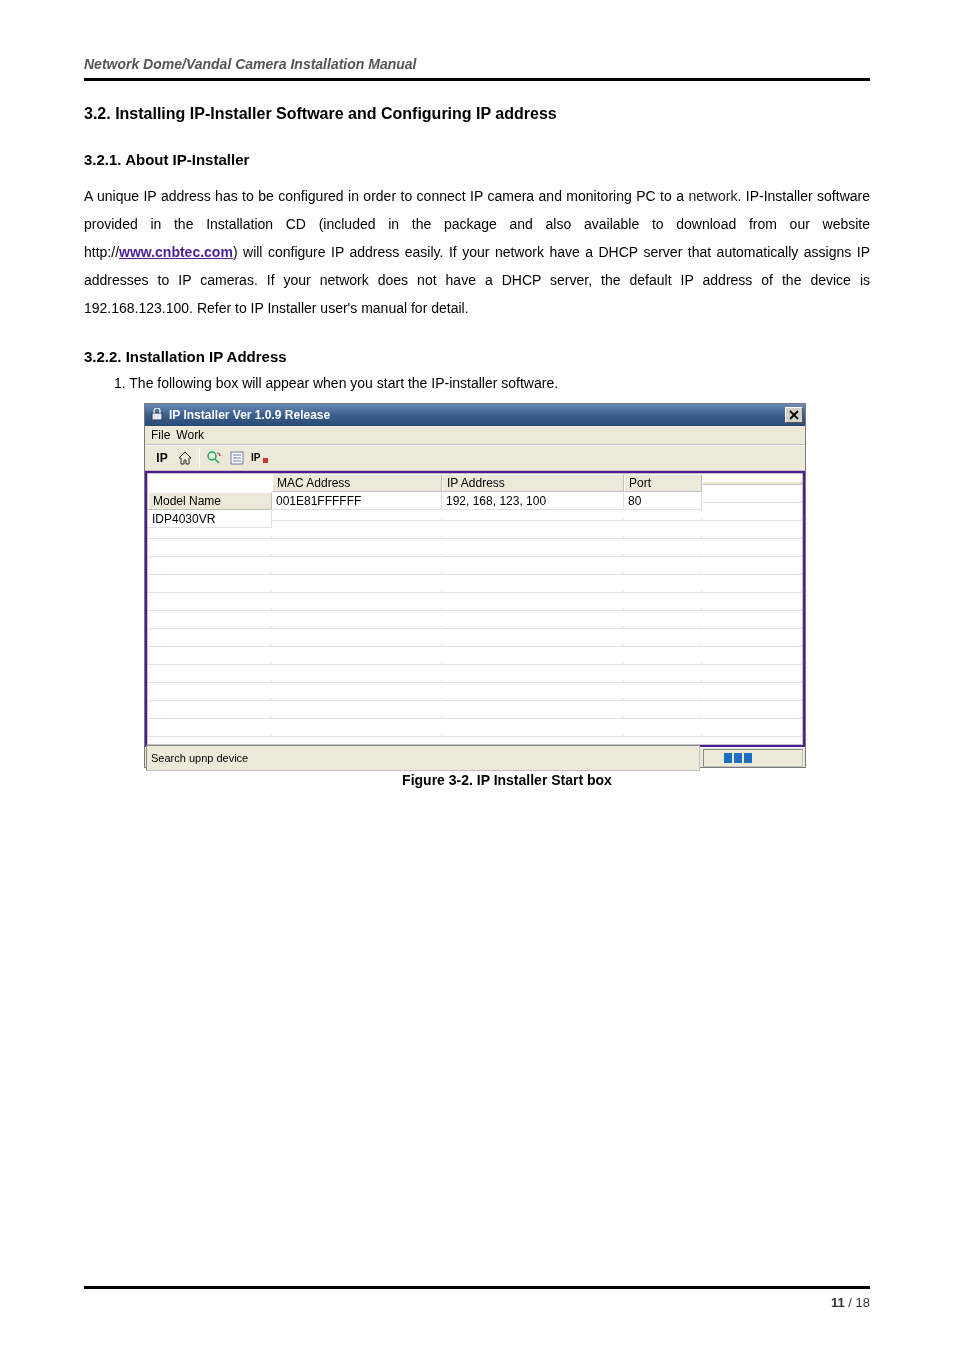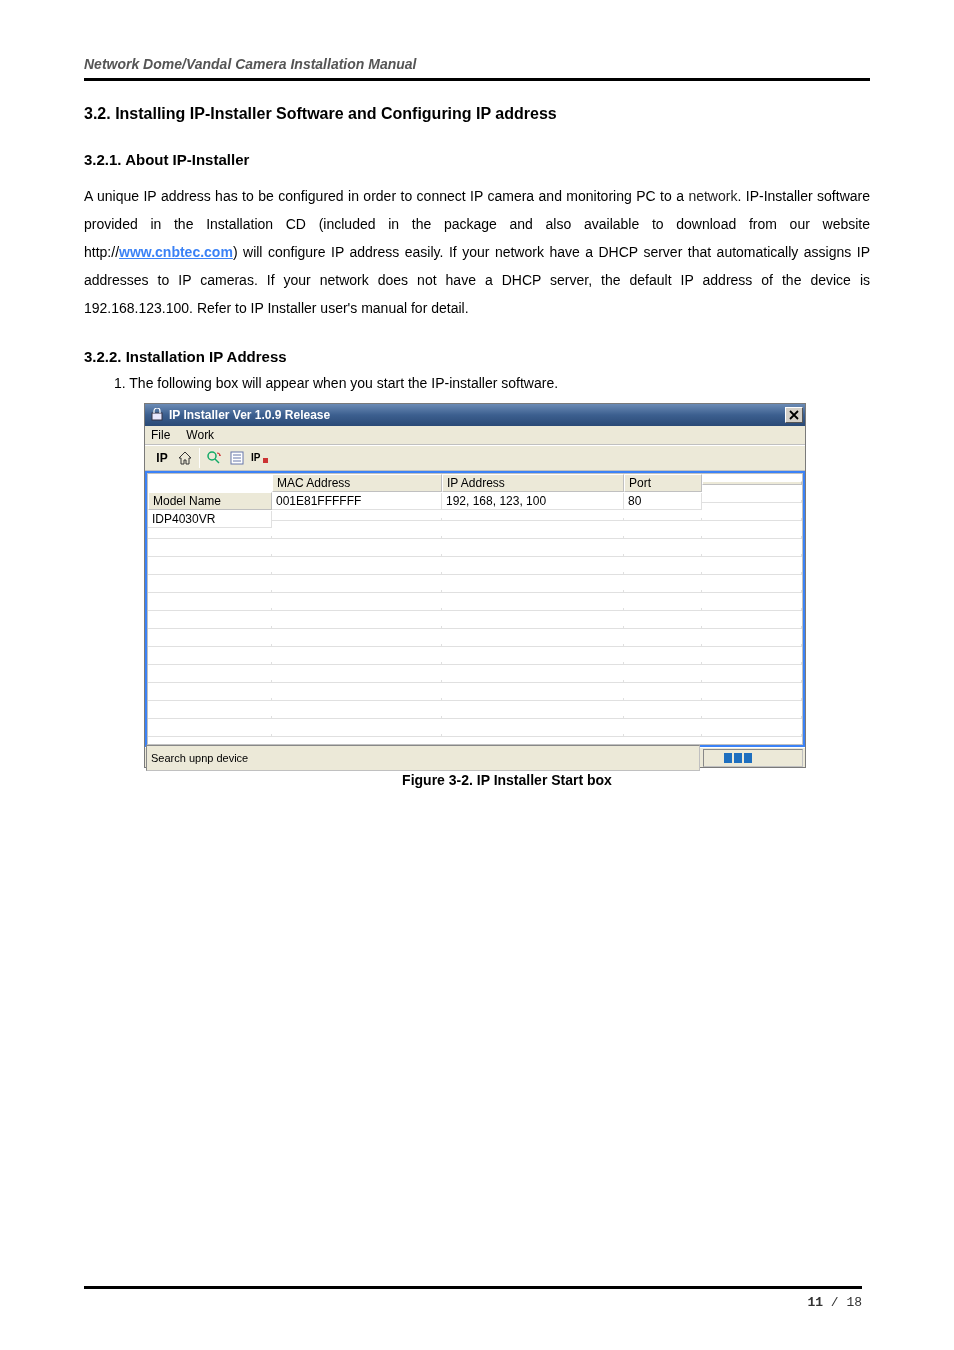--- a/index.html
+++ b/index.html
@@ -45,7 +45,7 @@
     margin-bottom: 26px;
   }
   .body-text a {
-    color: #3b82f6;
+    color: #4c1d95;
     text-decoration: underline;
     font-weight: bold;
   }

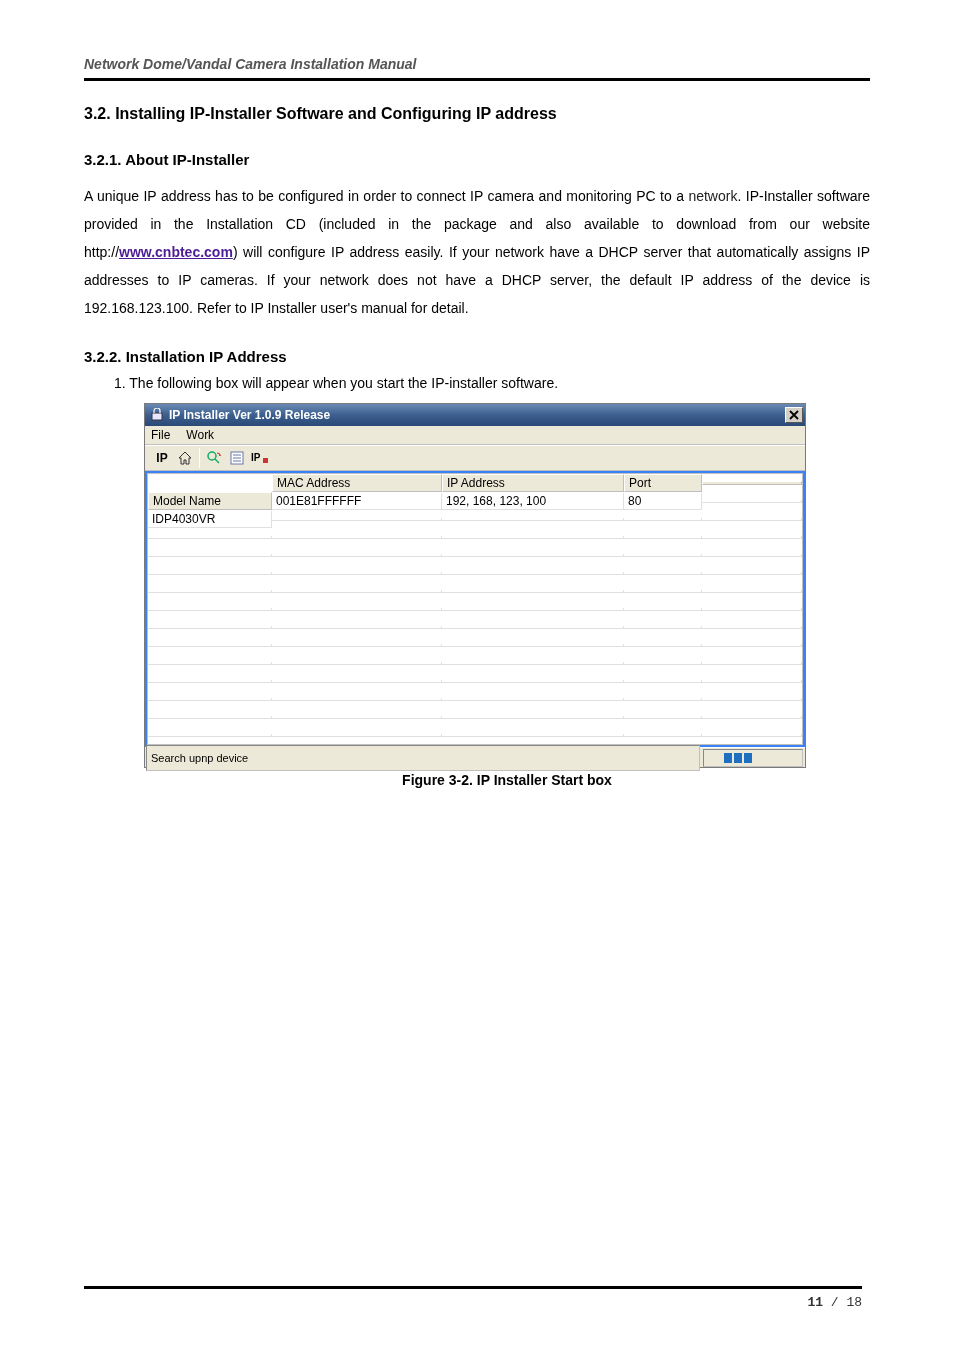--- a/index.html
+++ b/index.html
@@ -62,7 +62,7 @@
   .app-window {
     width: 662px;
     border: 1px solid #7a7a7a;
-    background: #3b82f6;
+    background: #4c1d95;
     font-family: Tahoma, Arial, sans-serif;
   }
   .title-bar {

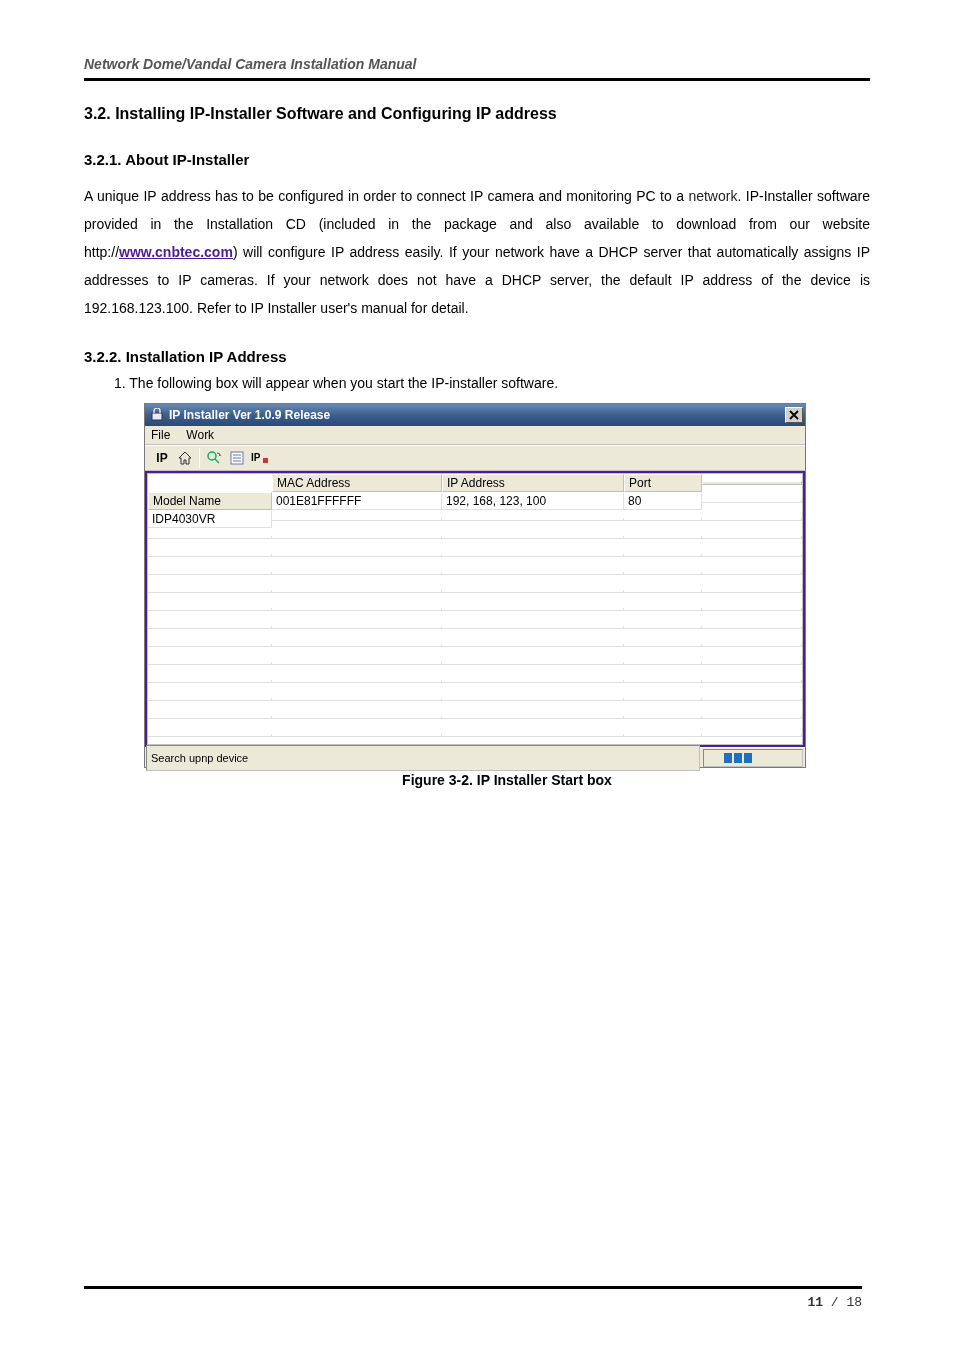--- a/index.html
+++ b/index.html
@@ -96,7 +96,7 @@
     padding: 2px 6px;
     font-size:12px;
     color:#000;
-    gap: 16px;
+    gap: 6px;
     border-bottom:1px solid #c0c0c0;
   }
   .menu-item { cursor: default; }

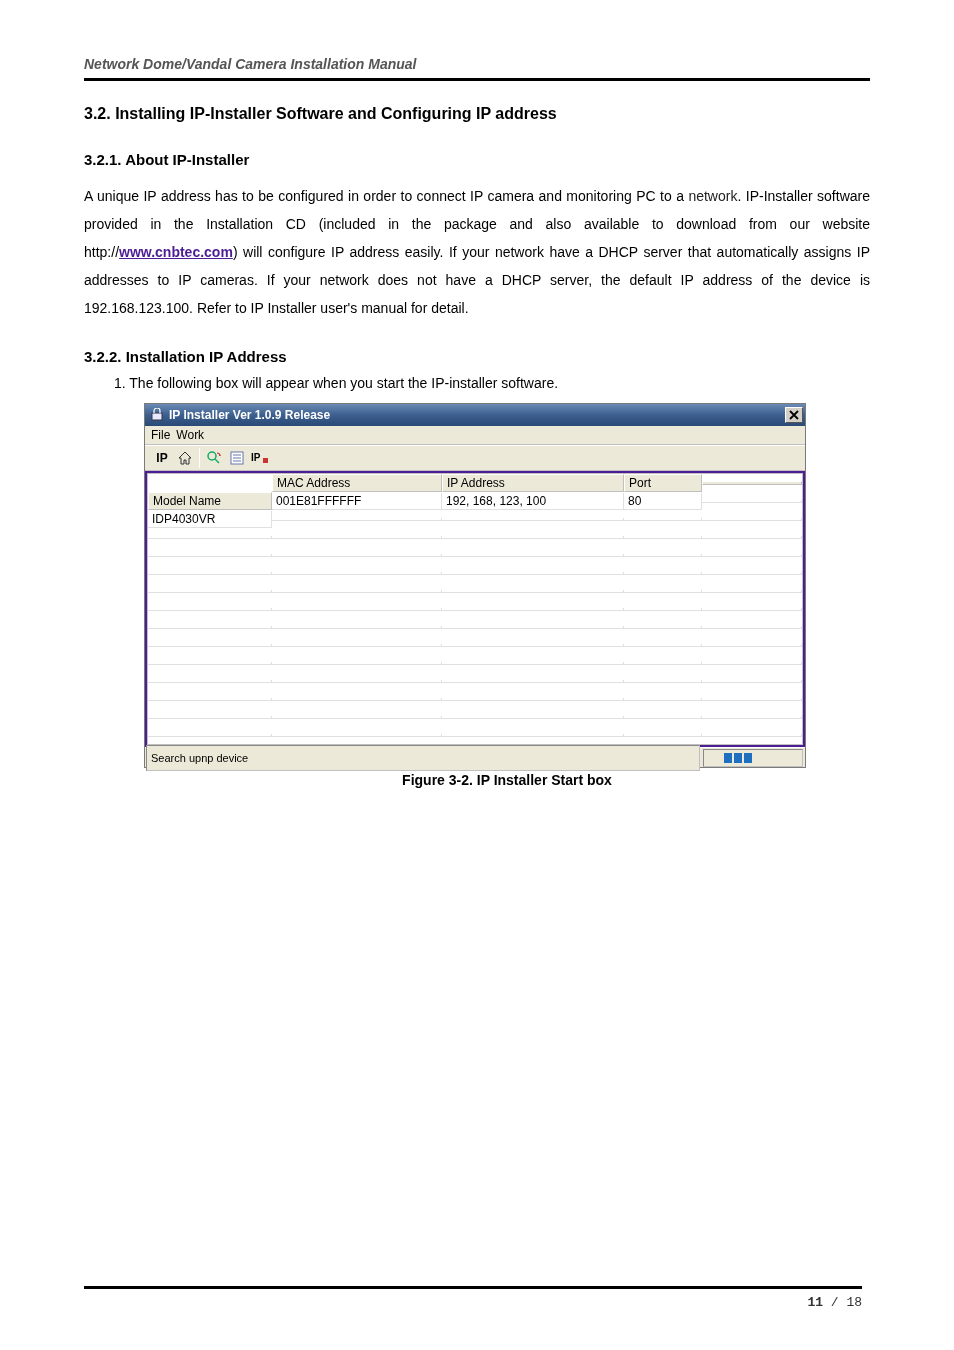--- a/index.html
+++ b/index.html
@@ -187,7 +187,7 @@
   }
   .footer {
     position:absolute;
-    left:84px; right:92px; bottom:40px;font-family:Liberation Mono, monospace;
+    left:84px; right:84px; bottom:40px;
   }
   .footer-line {
     border:none;border-top:3px solid #000;margin:0 0 6px 0;

